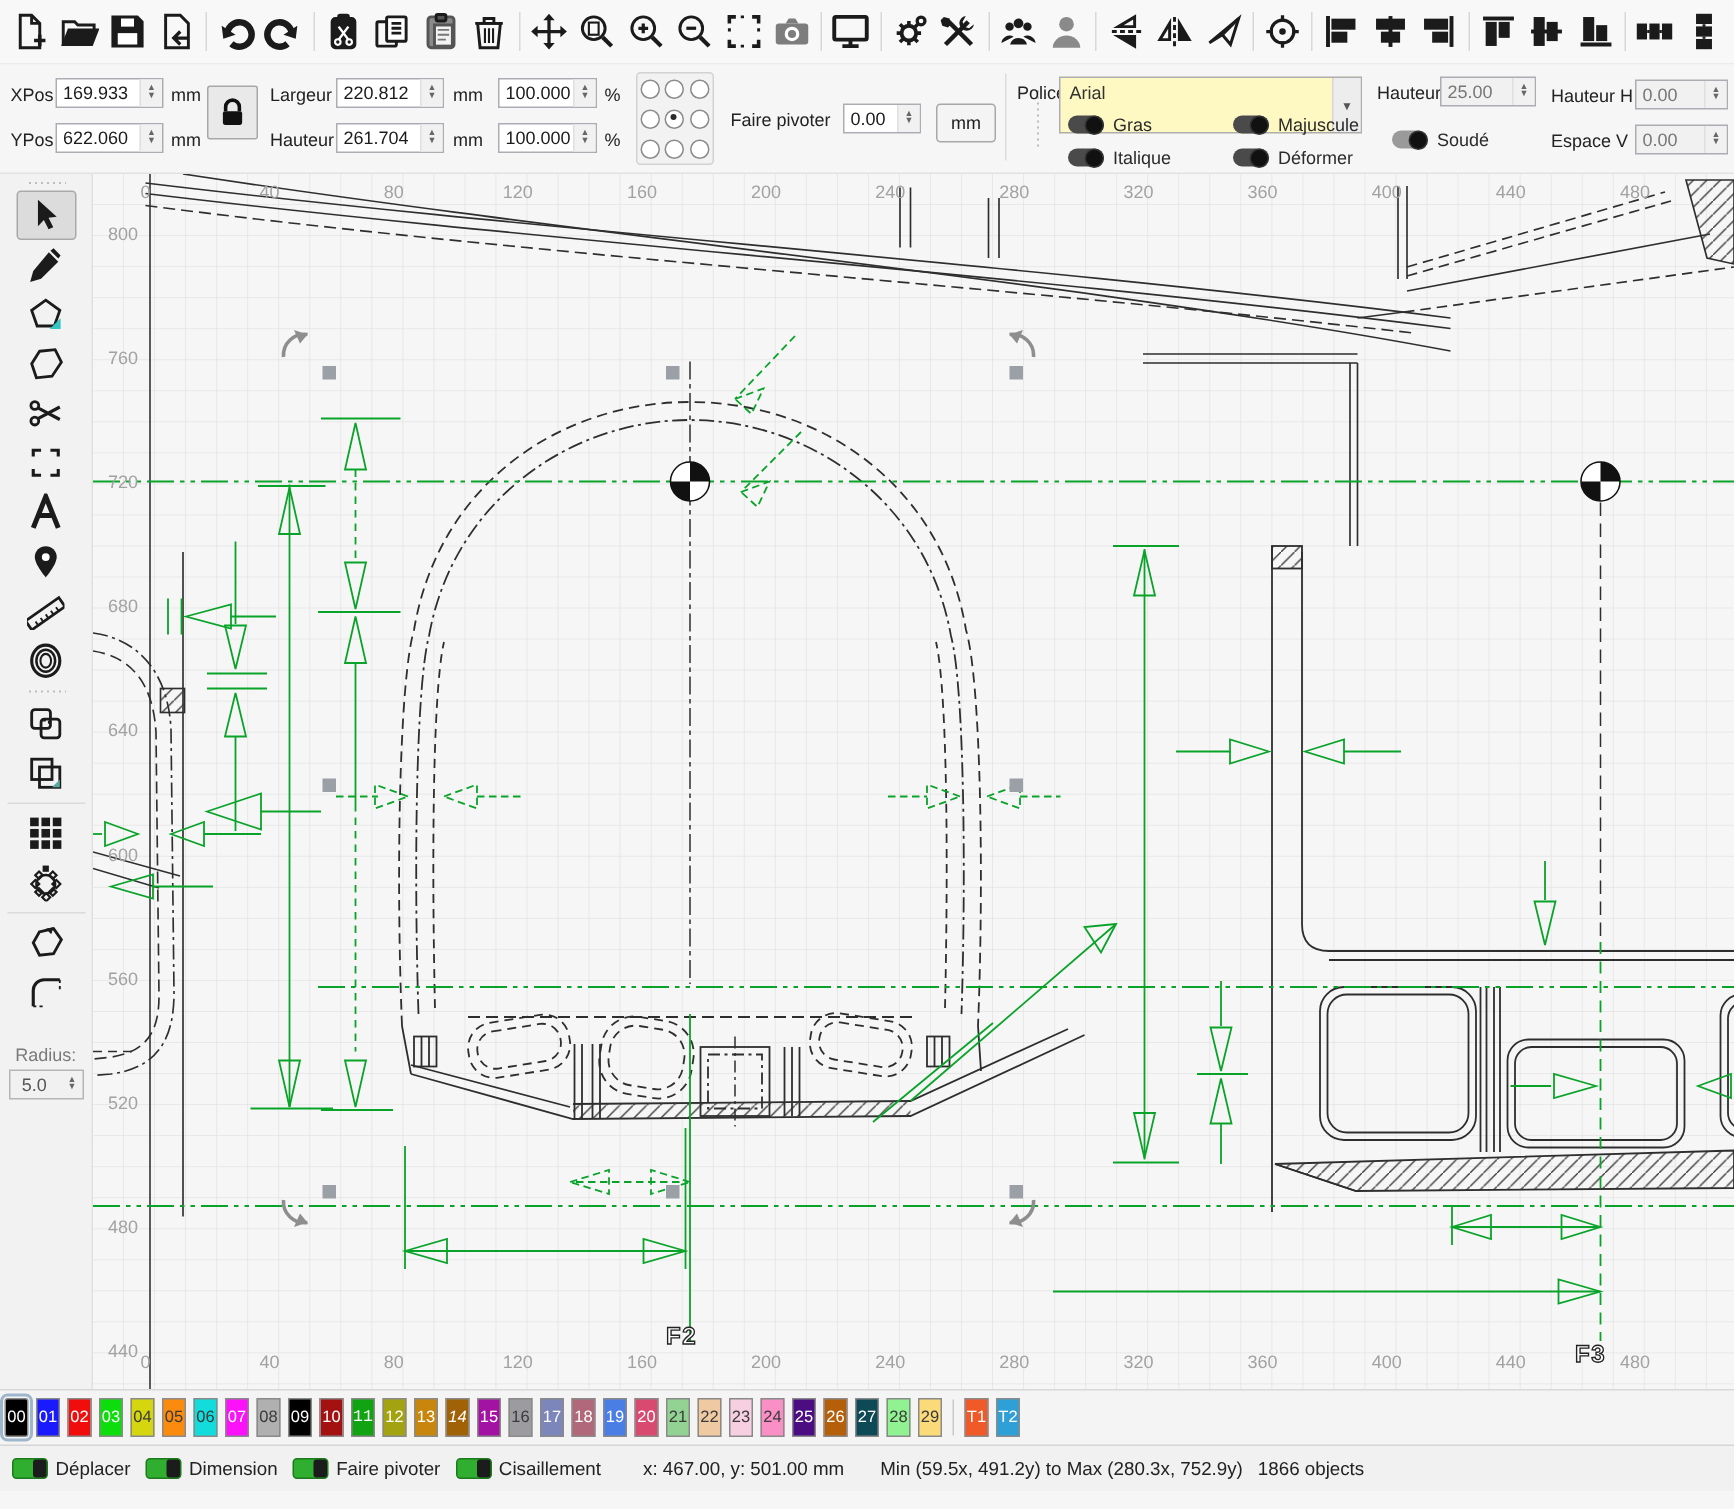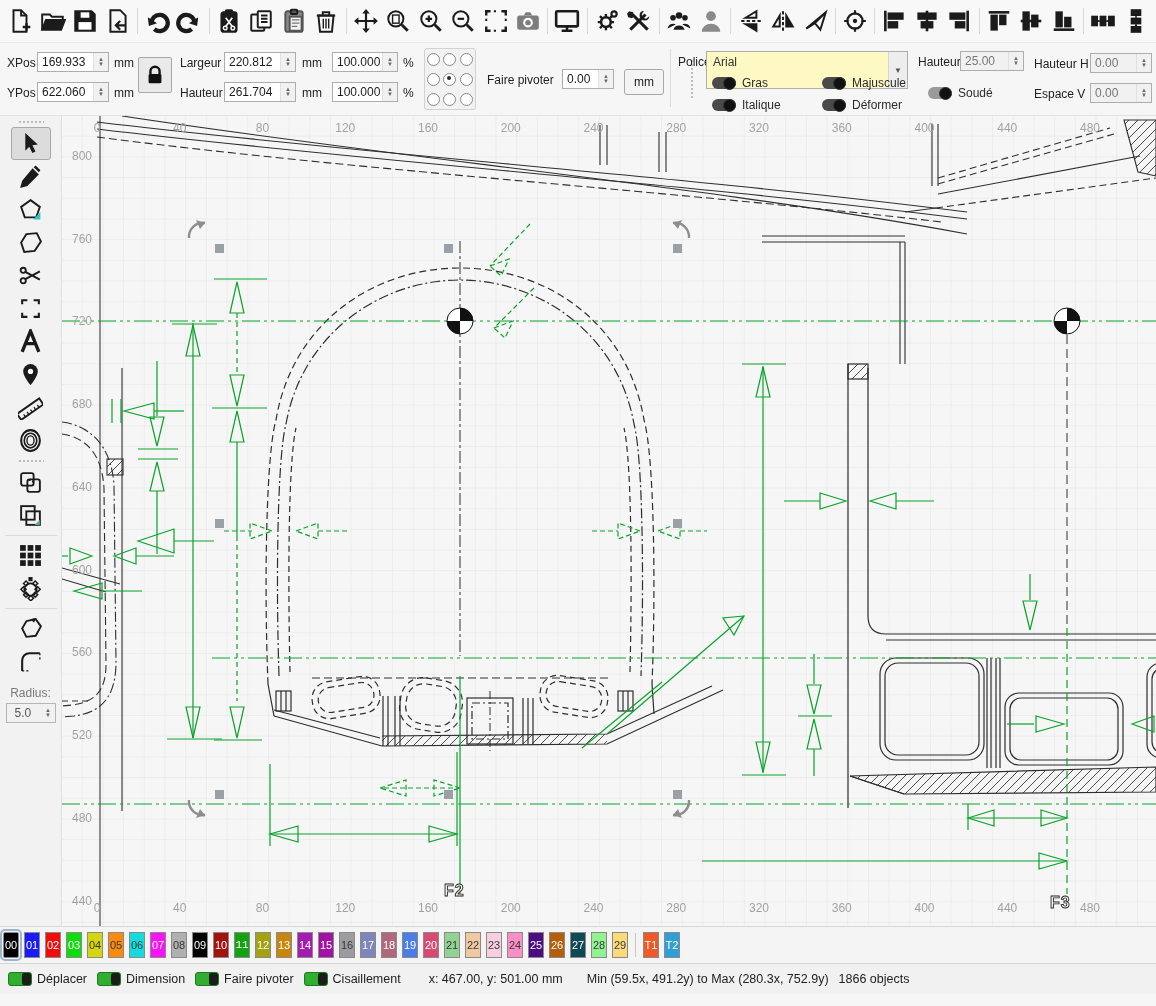--- a/index.html
+++ b/index.html
@@ -43,7 +43,7 @@
   .lt svg{width:25px;height:25px}
   .lt.active{background:#dcdcdc;border:1px solid #a9a9a9;border-radius:3px;box-sizing:border-box}
   .lsep{width:52px;height:1px;background:#dadada;margin:3px 0}
-  .radlbl{color:#7a7a7a;font-size:12px;margin-top:8px}
+  .radlbl{color:#7a7a7a;font-size:12px;margin-top:18px}
   .radspin{display:flex;width:50px;height:20px;border:1px solid #b5b5b5;background:#f1f1f1;margin-top:3px;box-sizing:border-box}
   .radspin .v{flex:1;padding:2px 0 0 8px;color:#555}
   .radspin .a{width:13px;display:flex;flex-direction:column;align-items:center;justify-content:center;color:#666;font-size:6px;line-height:5px}

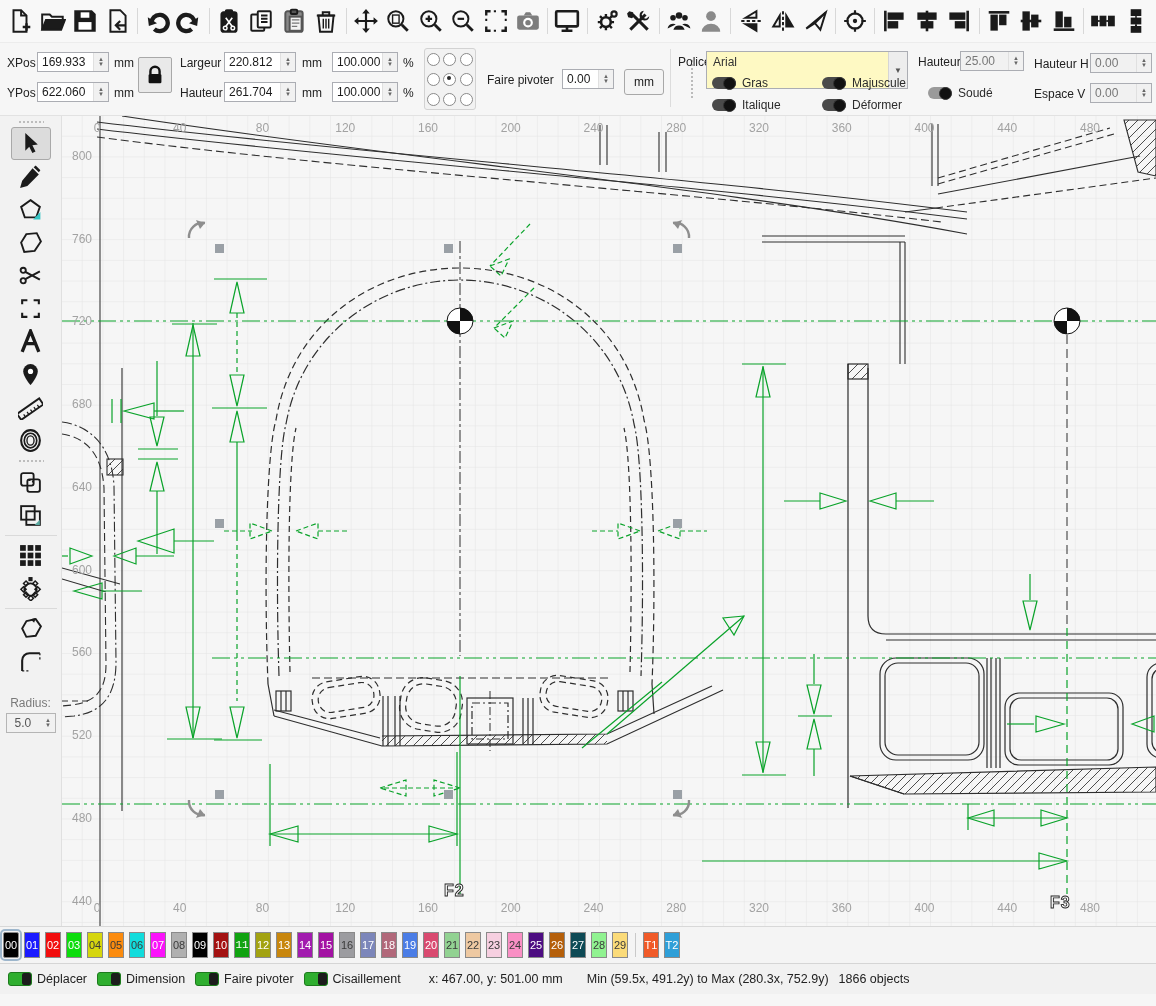--- a/index.html
+++ b/index.html
@@ -819,7 +819,7 @@
       <div class="sw" style="background: rgb(17, 163, 17); color: rgb(255, 255, 255); font-family: Liberation Mono, monospace;">11</div>
       <div class="sw" style="background: rgb(163, 163, 17); color: rgb(255, 255, 255);">12</div>
       <div class="sw" style="background: rgb(200, 134, 13); color: rgb(255, 255, 255);">13</div>
-      <div class="sw" style="background: #a21caf; color: rgb(255, 255, 255);">14</div>
+      <div class="sw" style="background: #a16207; color: rgb(255, 255, 255); font-style: italic;">14</div>
       <div class="sw" style="background: rgb(163, 18, 163); color: rgb(255, 255, 255);">15</div>
       <div class="sw" style="background: rgb(156, 156, 160); color: rgb(58, 58, 58);">16</div>
       <div class="sw" style="background: rgb(124, 134, 186); color: rgb(255, 255, 255);">17</div>

